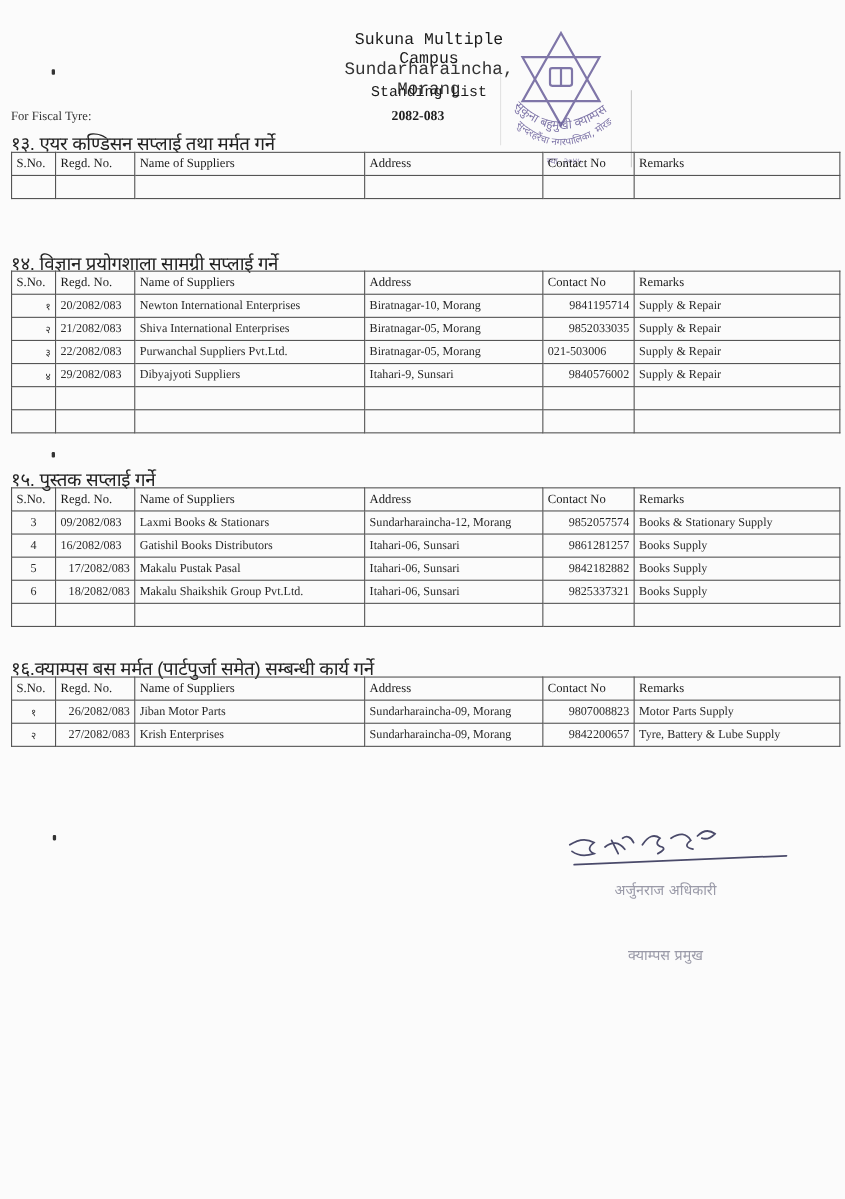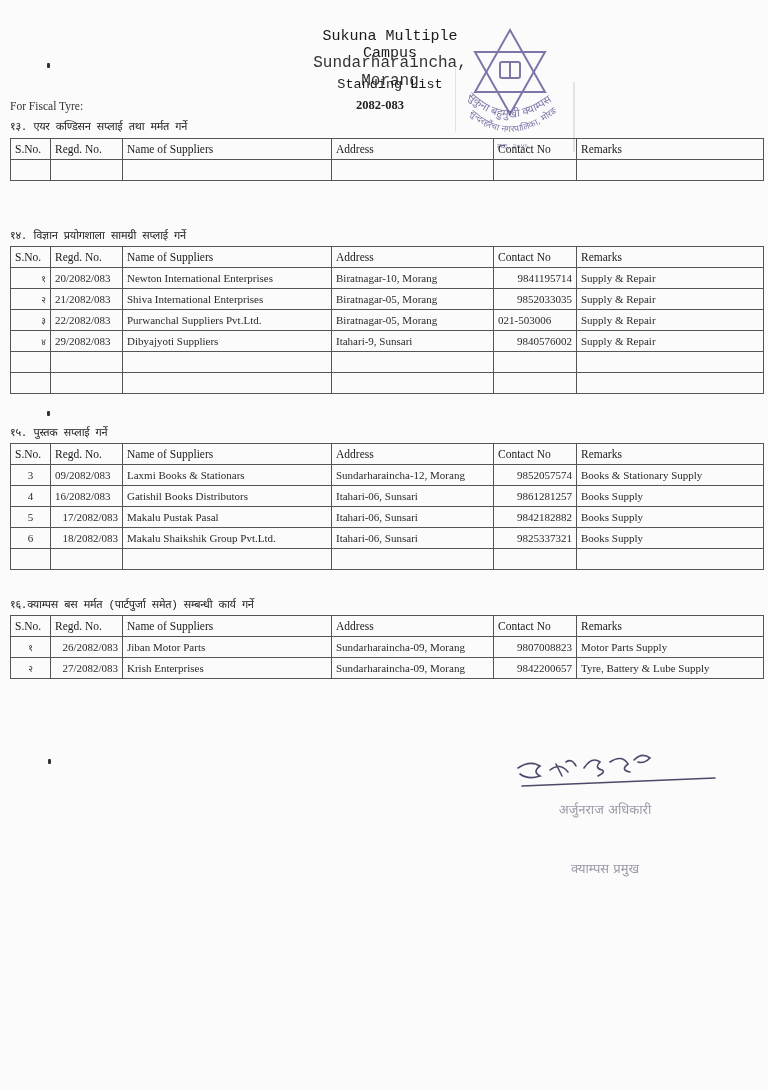--- a/index.html
+++ b/index.html
@@ -15,7 +15,7 @@
   #fiscal-label { top: 100px; left: 10px; font-size: 11.5px; color: #333; }
   #fiscal-value { top: 98px; left: 356px; font-size: 12.5px; font-weight: bold; color: #1f1f1f; }
 
-  .section-heading { left: 10px; font-size: 11px; font-family: Liberation Mono, monospace; color: #222; letter-spacing: -0.3px; }
+  .section-heading { left: 10px; font-size: 17px; font-family: Liberation Sans, sans-serif; color: #222; letter-spacing: -0.3px; }
 
   table.standing {
     position: absolute; left: 10px; width: 753px; border-collapse: collapse;

